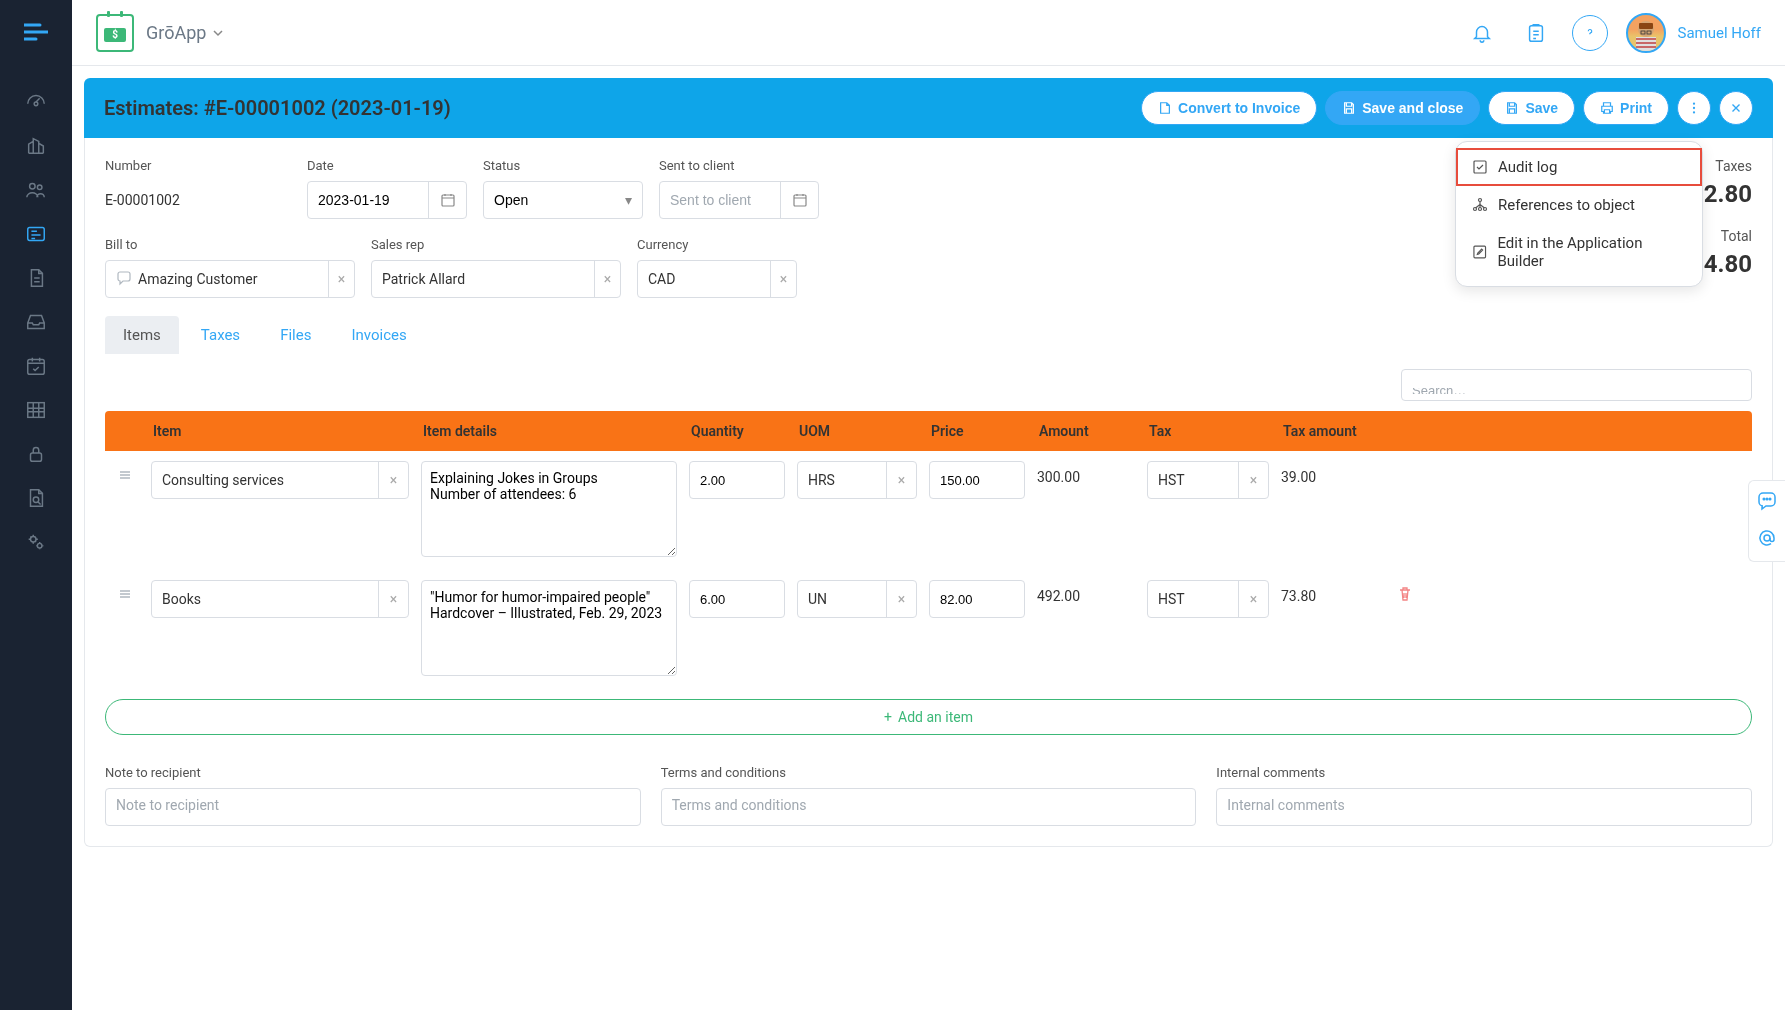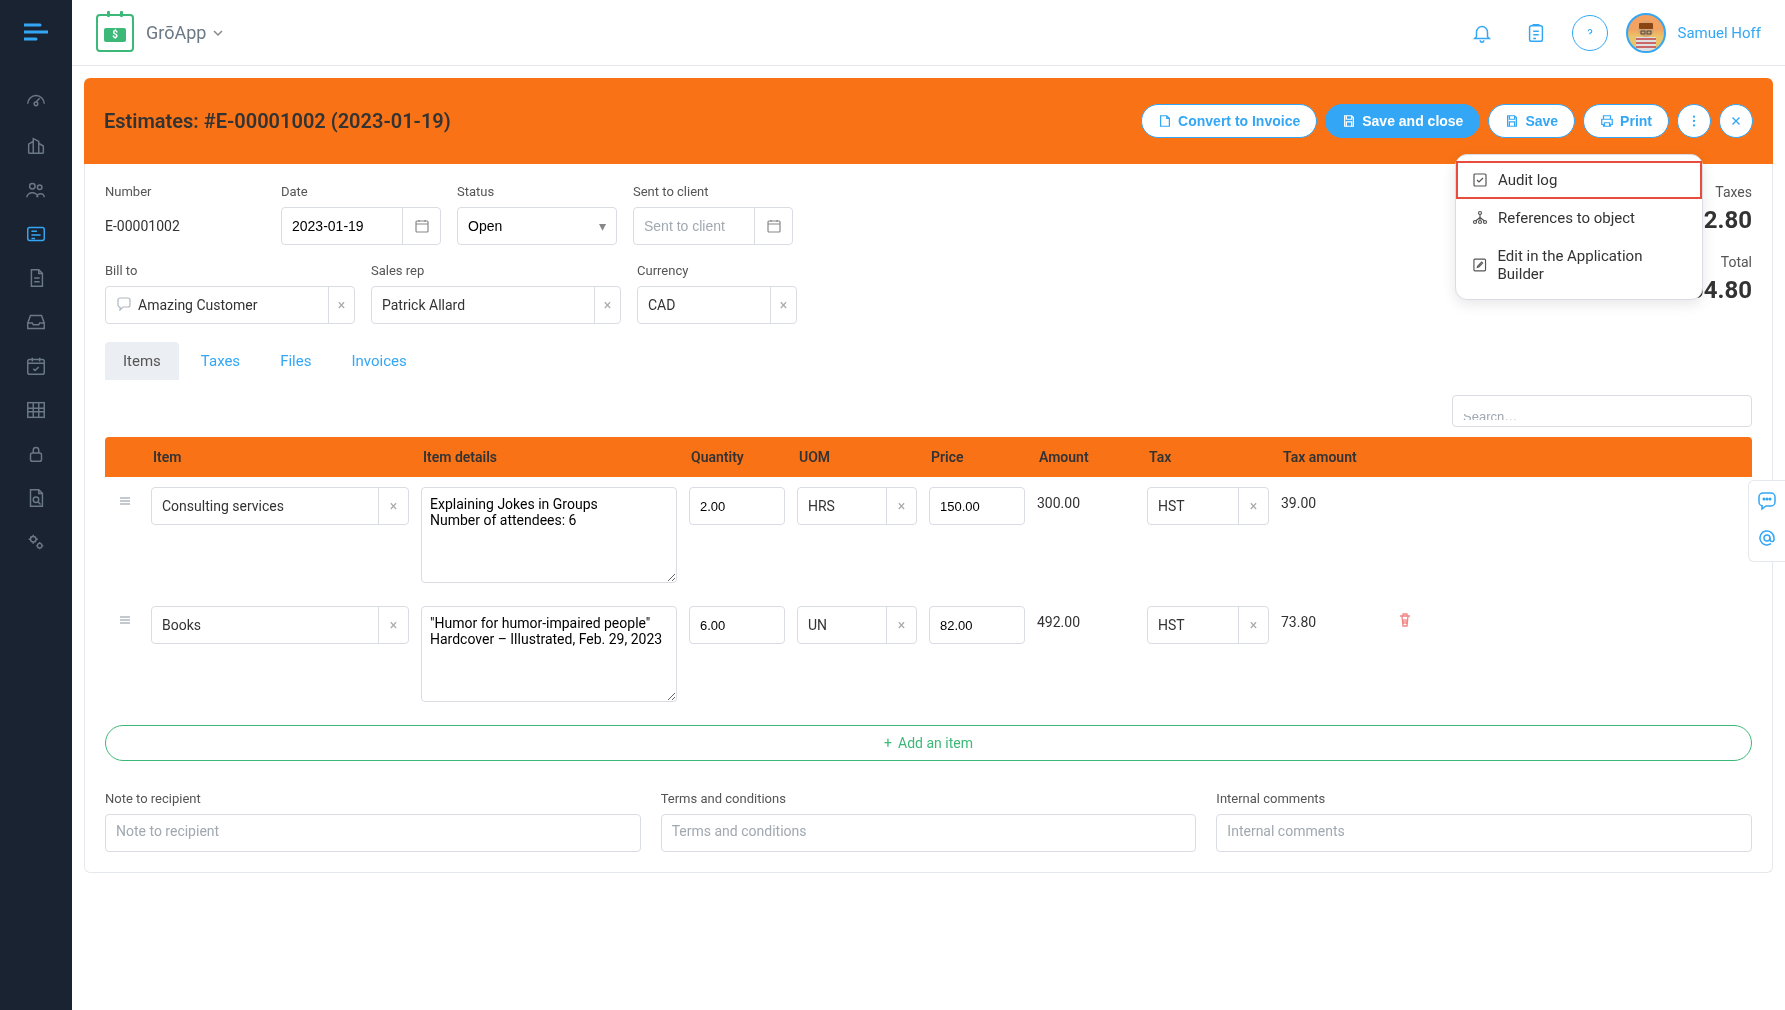--- a/index.html
+++ b/index.html
@@ -32,7 +32,7 @@
 
 
 .content { flex: 1; overflow: auto; padding: 12px; background: #fff; position: relative; }
-.page-header { background: #f97316; border-radius: 6px 6px 0 0; padding: 26px 20px; display: flex; align-items: center; }
+.page-header { background: #0ea5e9; border-radius: 6px 6px 0 0; padding: 13px 20px; display: flex; align-items: center; }
 .page-title { font-size: 20px; font-weight: 600; color: #333; }
 .page-actions { margin-left: auto; display: flex; gap: 8px; align-items: center; }
 .btn { height: 34px; padding: 0 16px; border-radius: 17px; display: inline-flex; align-items: center; gap: 6px; font-size: 14px; cursor: pointer; border: 1.5px solid #33a7f5; background: #fff; color: #33a7f5; font-weight: bold; }

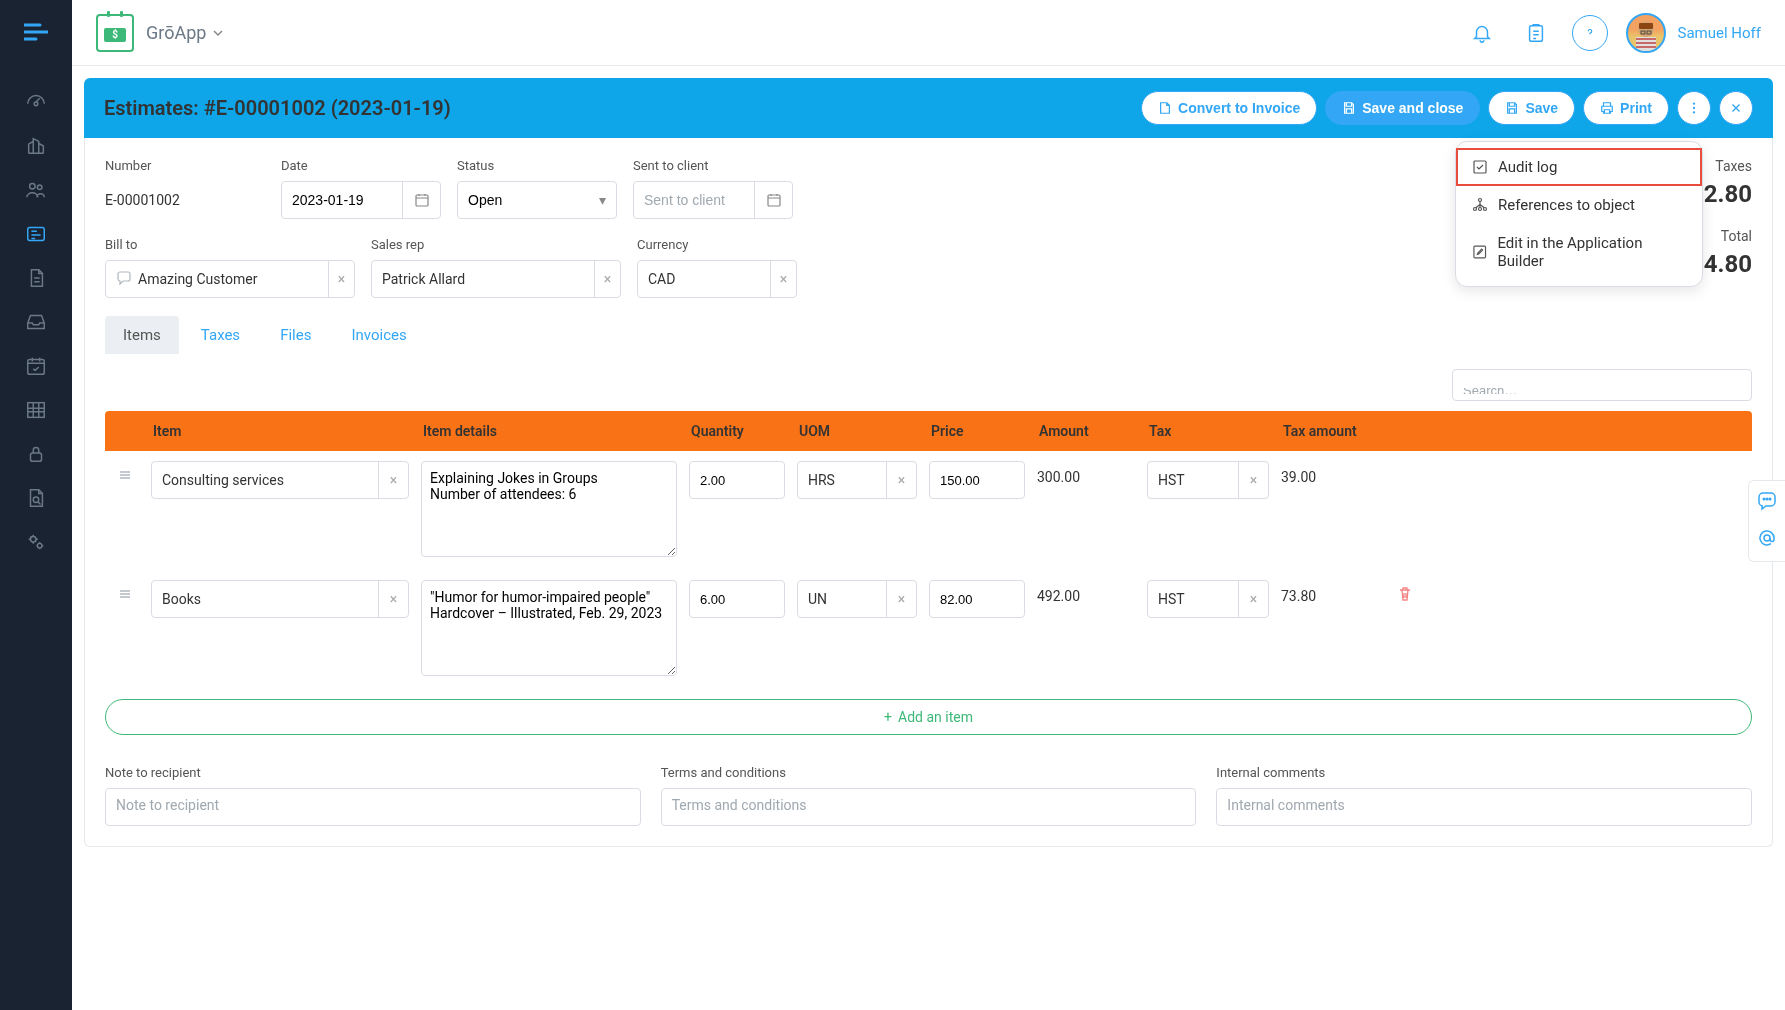--- a/index.html
+++ b/index.html
@@ -315,7 +315,7 @@
             <div class="field-label">Number</div>
             <div class="field-input plain">E-00001002</div>
           </div>
-          <div class="field" style="width:160px;">
+          <div class="field" style="width:160px;margin-left:26px;">
             <div class="field-label">Date</div>
             <div class="field-input with-addon">
               <input value="2023-01-19" style="">

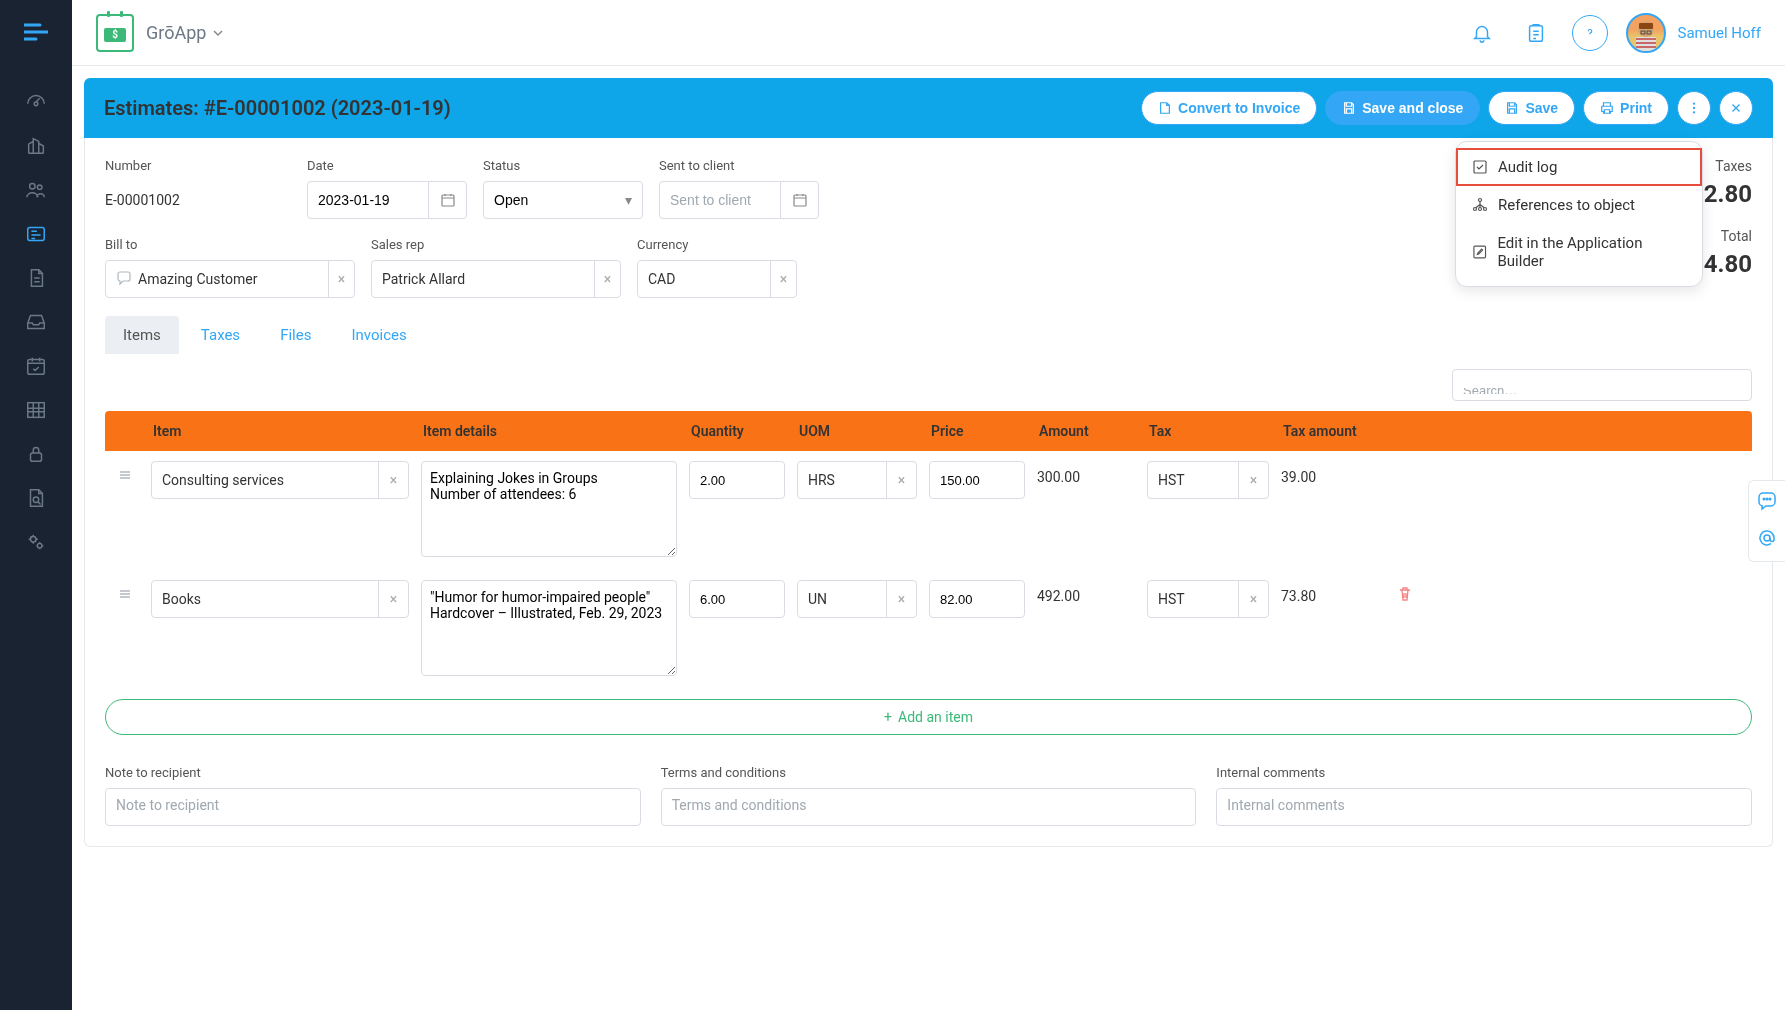--- a/index.html
+++ b/index.html
@@ -67,7 +67,7 @@
 .tab.active { background: #ebeef2; color: #555; }
 
 .search-row { display: flex; justify-content: flex-end; margin: 14px 0 10px; }
-.search-box { width: 300px; height: 32px; border: 1px solid #d9dde3; border-radius: 4px; padding: 12px 10px; }
+.search-box { width: 351px; height: 32px; border: 1px solid #d9dde3; border-radius: 4px; padding: 12px 10px; }
 .search-box input { border: none; outline: none; width: 100%; height: 100%; font-size: 13px; }
 
 .items-table { width: 100%; }

